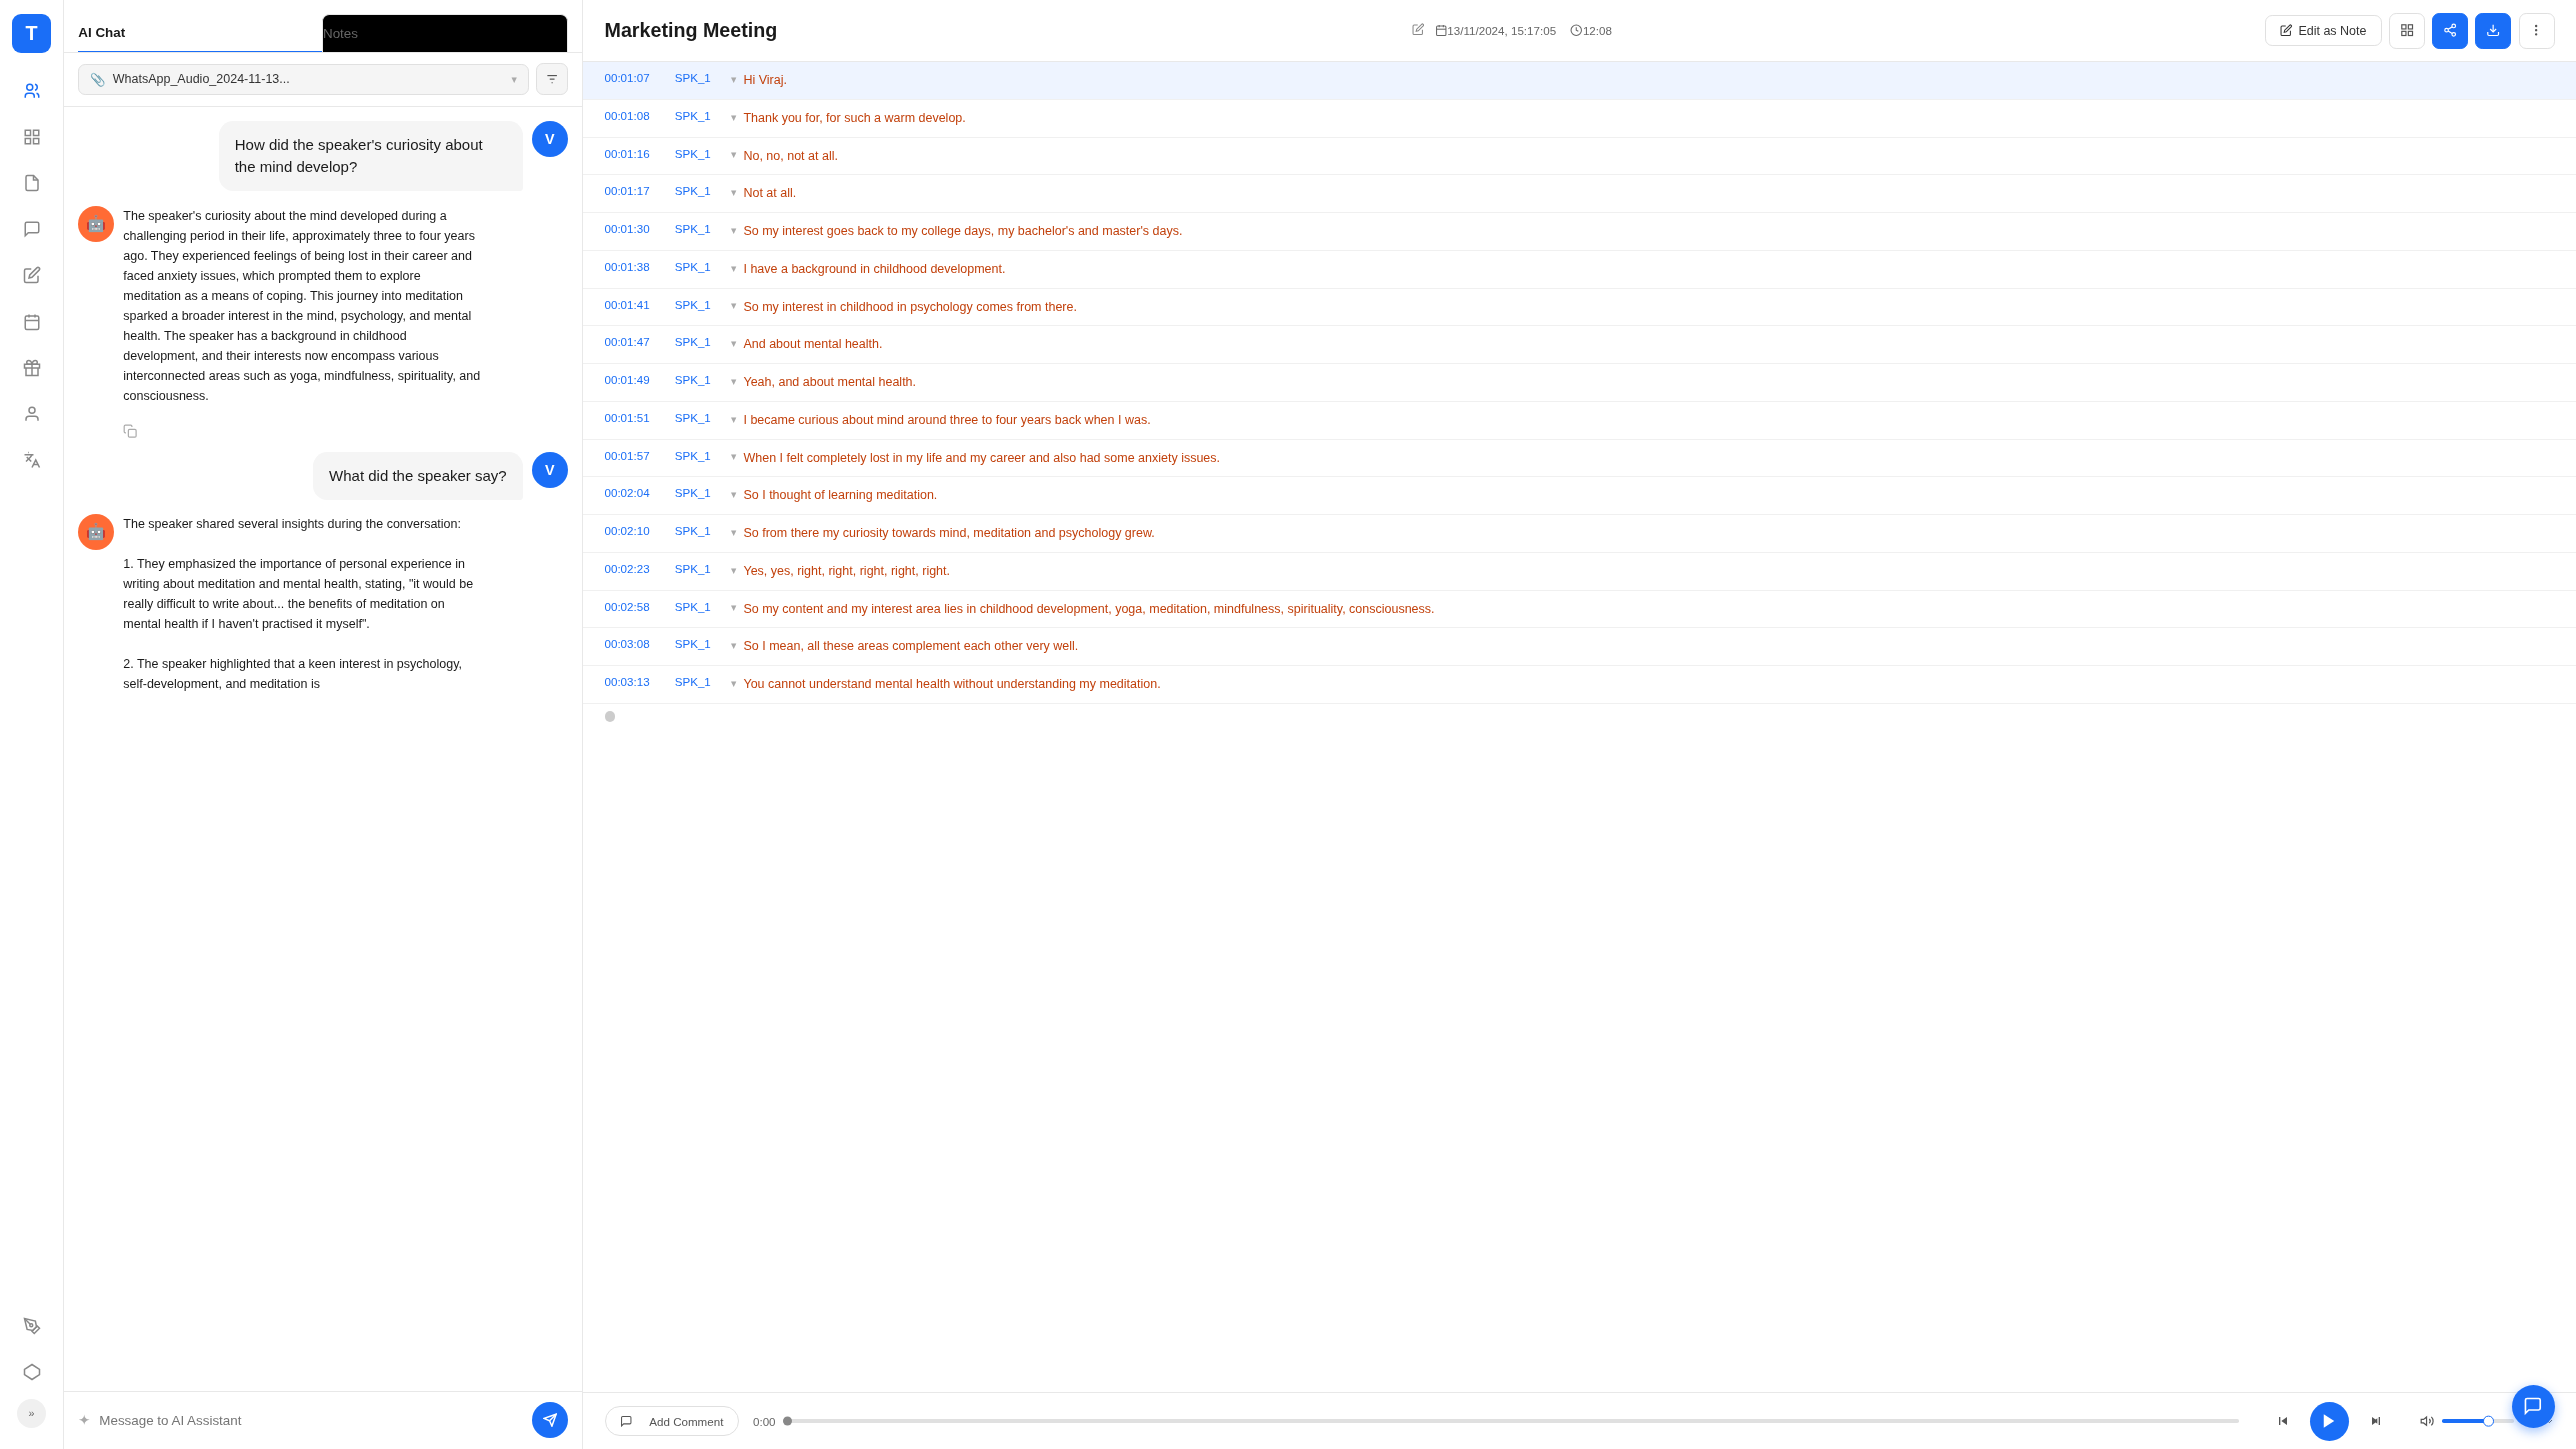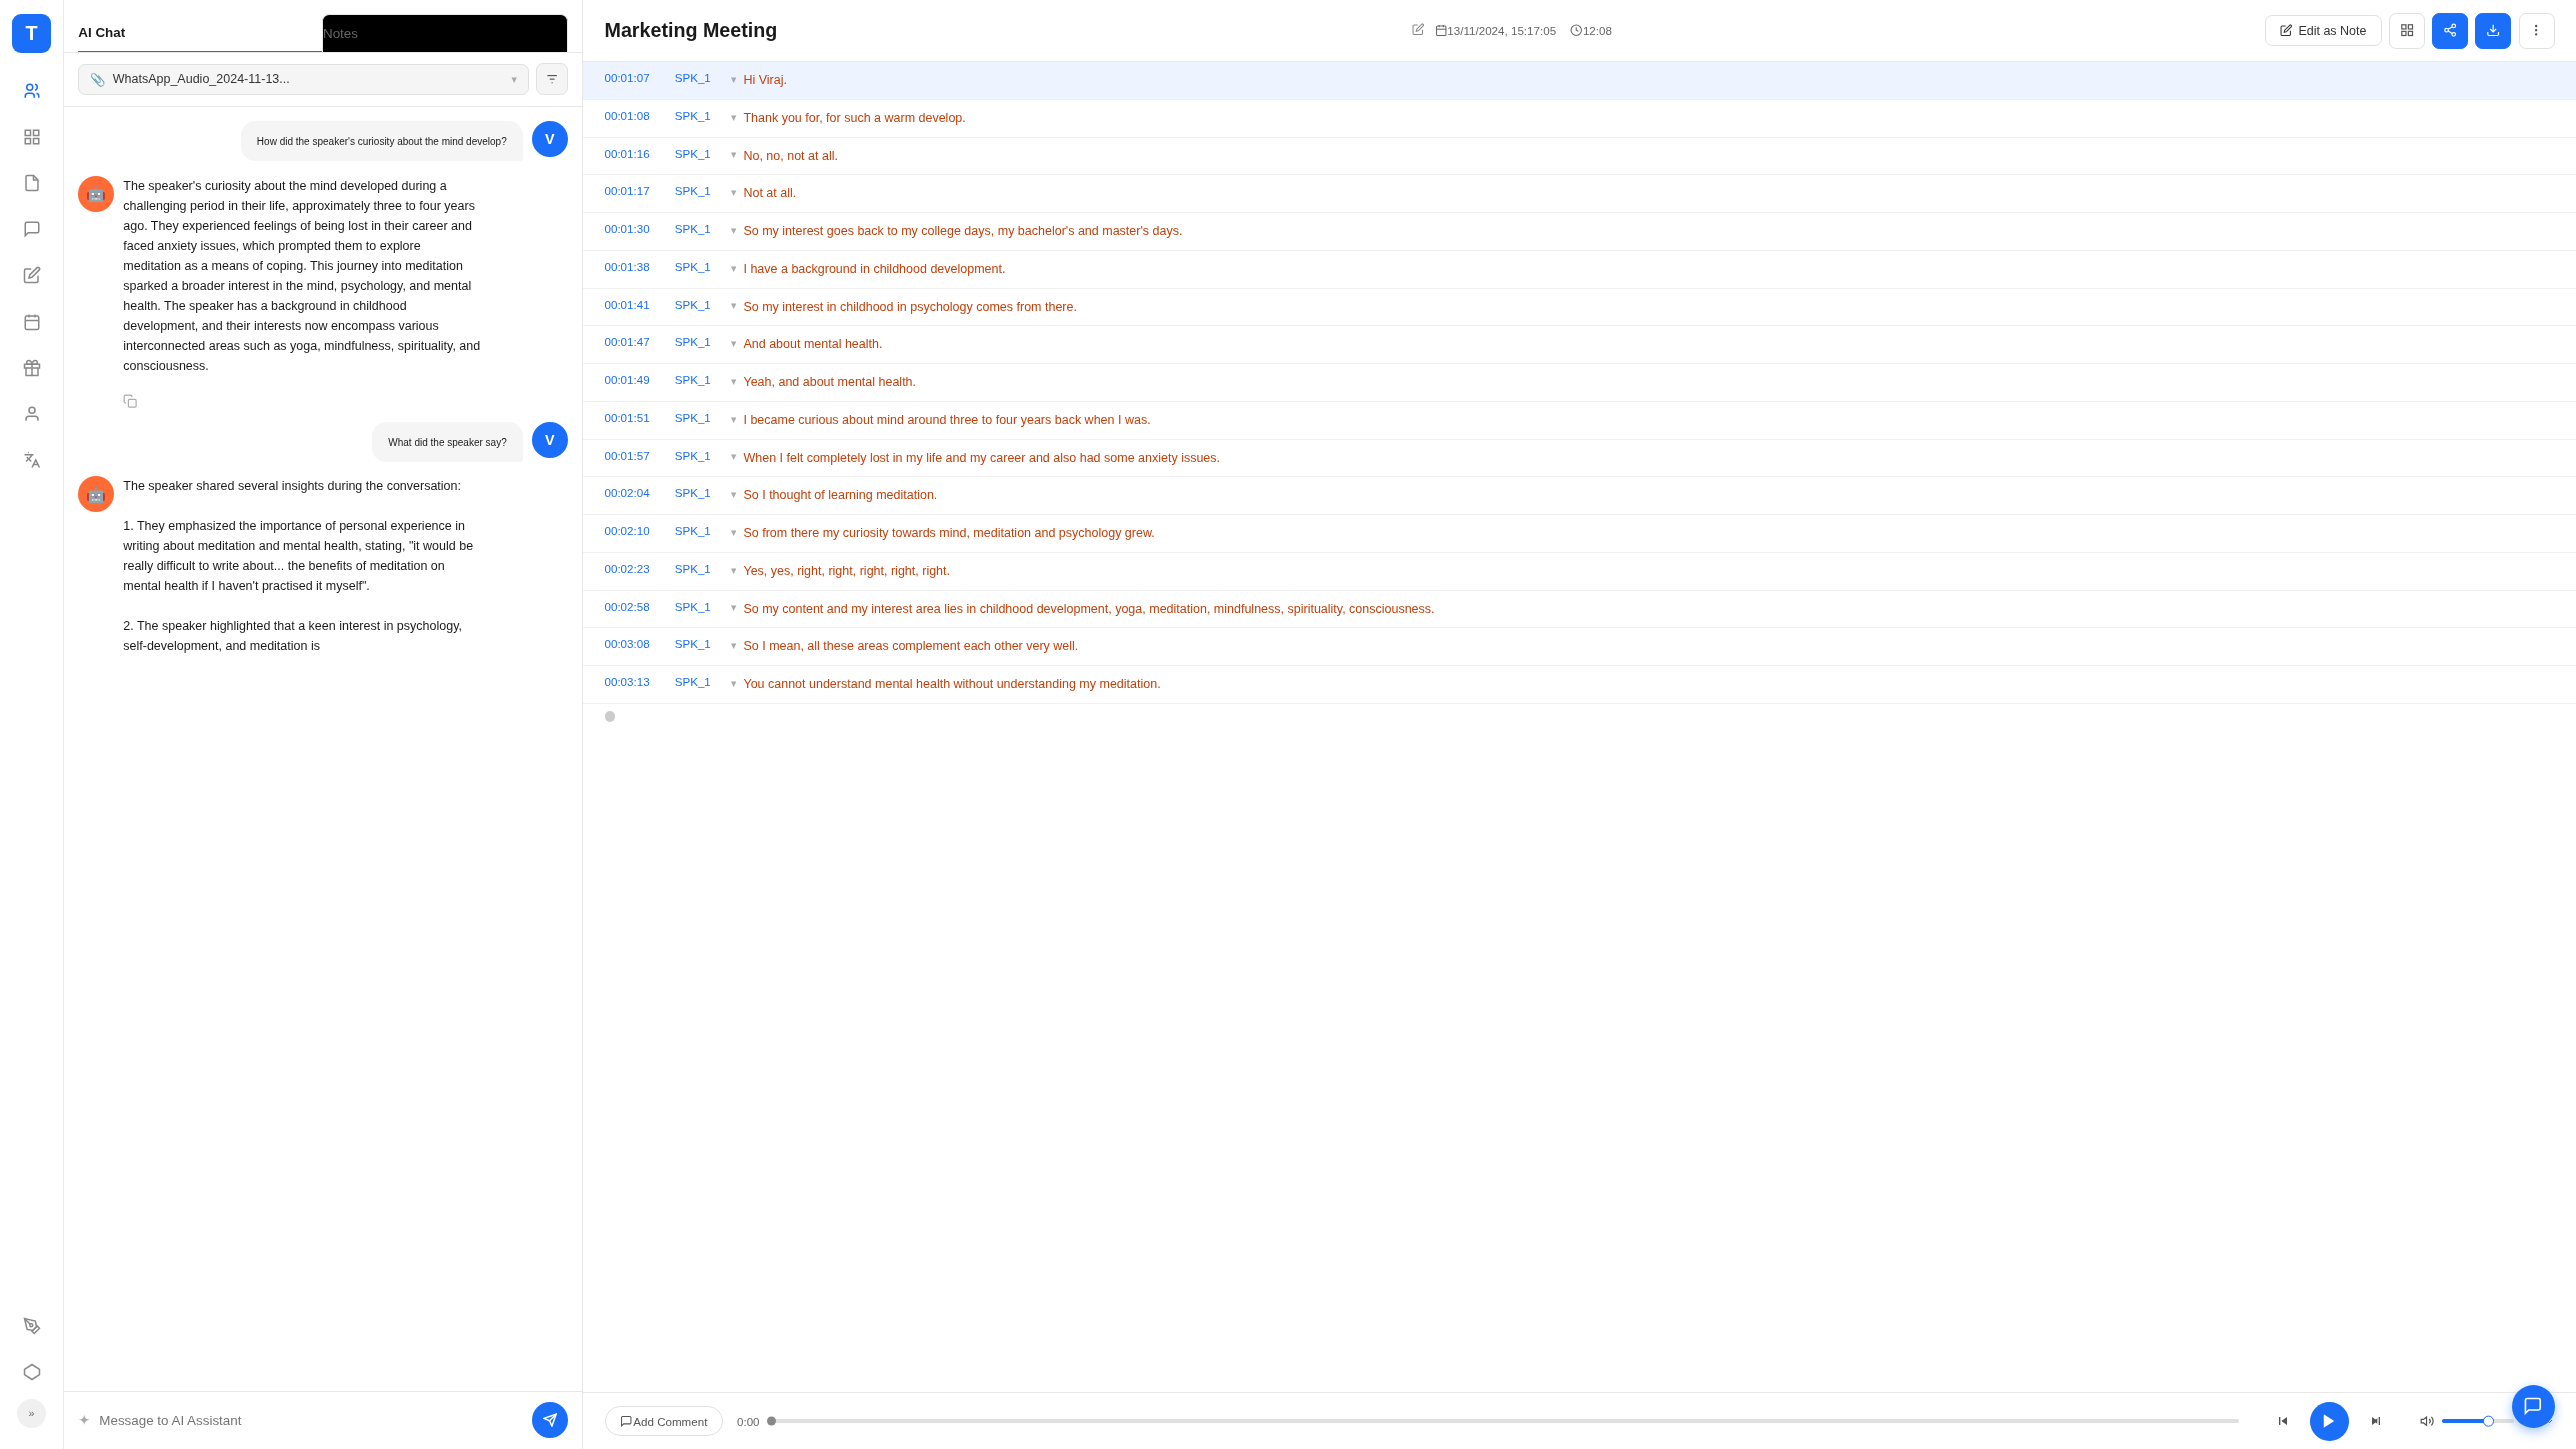--- a/index.html
+++ b/index.html
@@ -147,7 +147,7 @@
       background: #f5f5f5;
       border-radius: 14.3px 14.3px 3.6px 14.3px;
       padding: 12.5px 16px;
-      font-size: 10px;
+      font-size: 15px;
       color: #1a1a1a;
       max-width: 304px;
       line-height: 1.5;

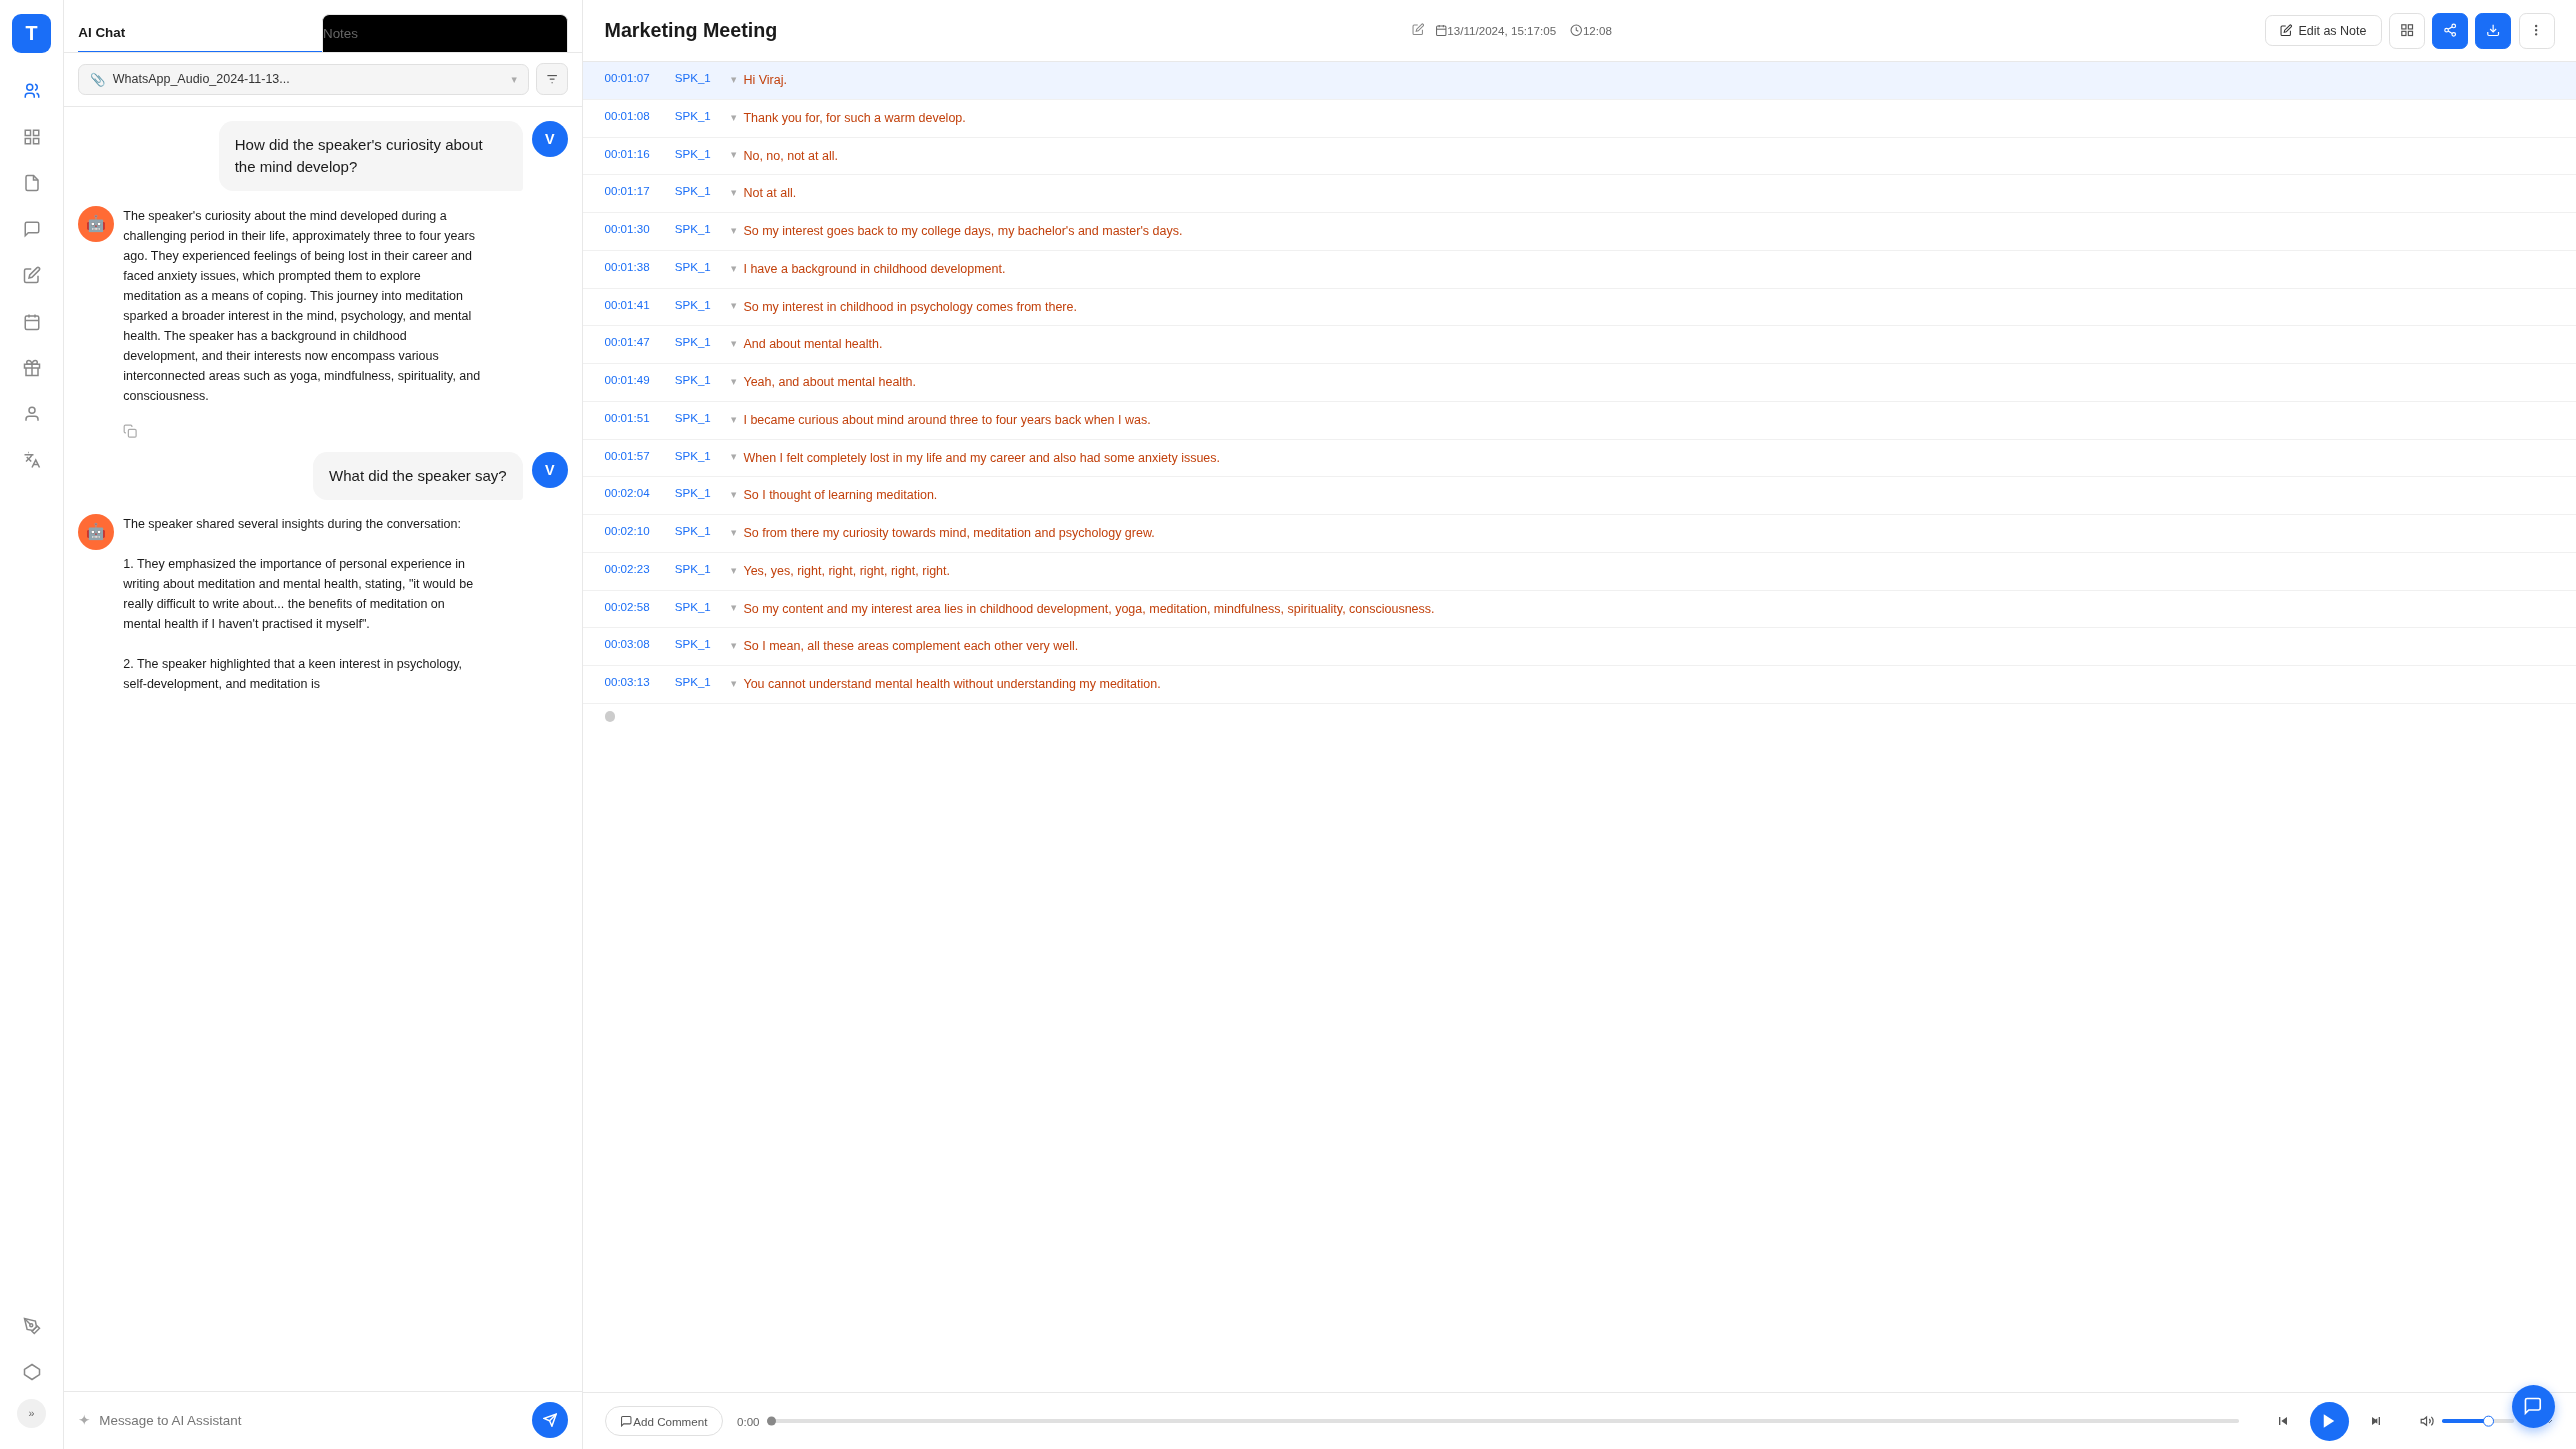--- a/index.html
+++ b/index.html
@@ -348,7 +348,7 @@
     .add-comment-btn {
       display: flex;
       align-items: center;
-      gap: 1px;
+      gap: 17px;
       padding: 7.2px 14.3px;
       border: 0.9px solid #e0e0e0;
       border-radius: 18px;

